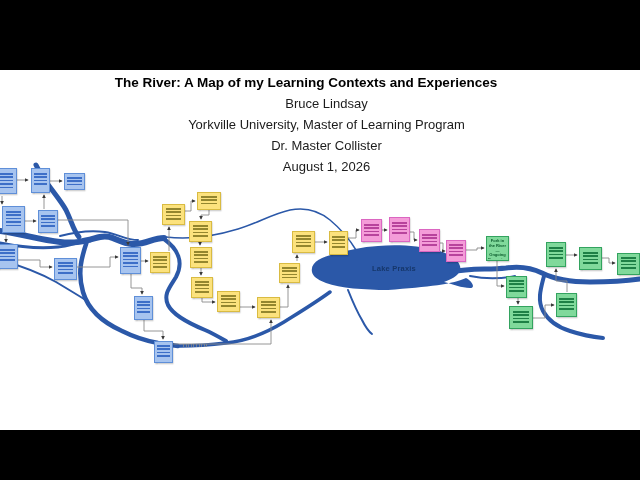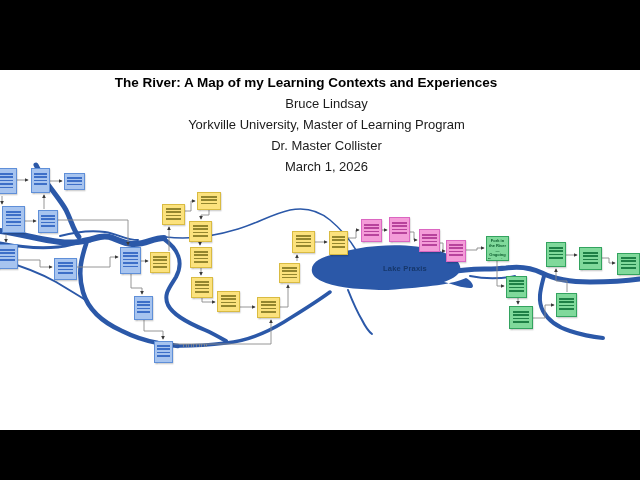--- a/index.html
+++ b/index.html
@@ -44,7 +44,7 @@
     <div class="t-line">Bruce Lindsay</div>
     <div class="t-line">Yorkville University, Master of Learning Program</div>
     <div class="t-line">Dr. Master Collister</div>
-    <div class="t-line">March 1, 2026</div>
+    <div class="t-line">August 1, 2026</div>
   </div>
 
   <div id="board">

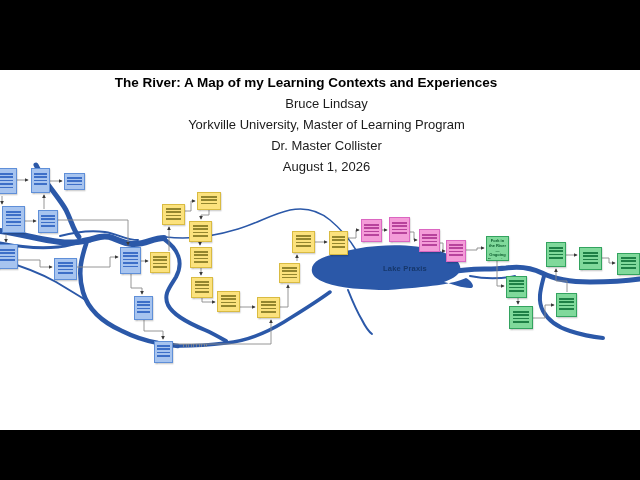--- a/index.html
+++ b/index.html
@@ -29,7 +29,7 @@
   .note-label{position:absolute;inset:1px;font-size:4px;line-height:1.2;font-weight:700;
       color:#0b5c2d;text-align:center;padding-top:1px;overflow:hidden;}
 
-  .lake-label{position:absolute;left:374px;top:264px;width:62px;text-align:center;
+  .lake-label{position:absolute;left:363px;top:264px;width:62px;text-align:center;
       font-size:7.5px;font-weight:700;color:#16376b;z-index:6;letter-spacing:.2px;}
   .micro-caption{position:absolute;left:183px;top:344px;width:26px;height:3px;opacity:.75;
       background:repeating-linear-gradient(90deg,#8a8a8a 0 1px,transparent 1px 2.6px);z-index:4;}

